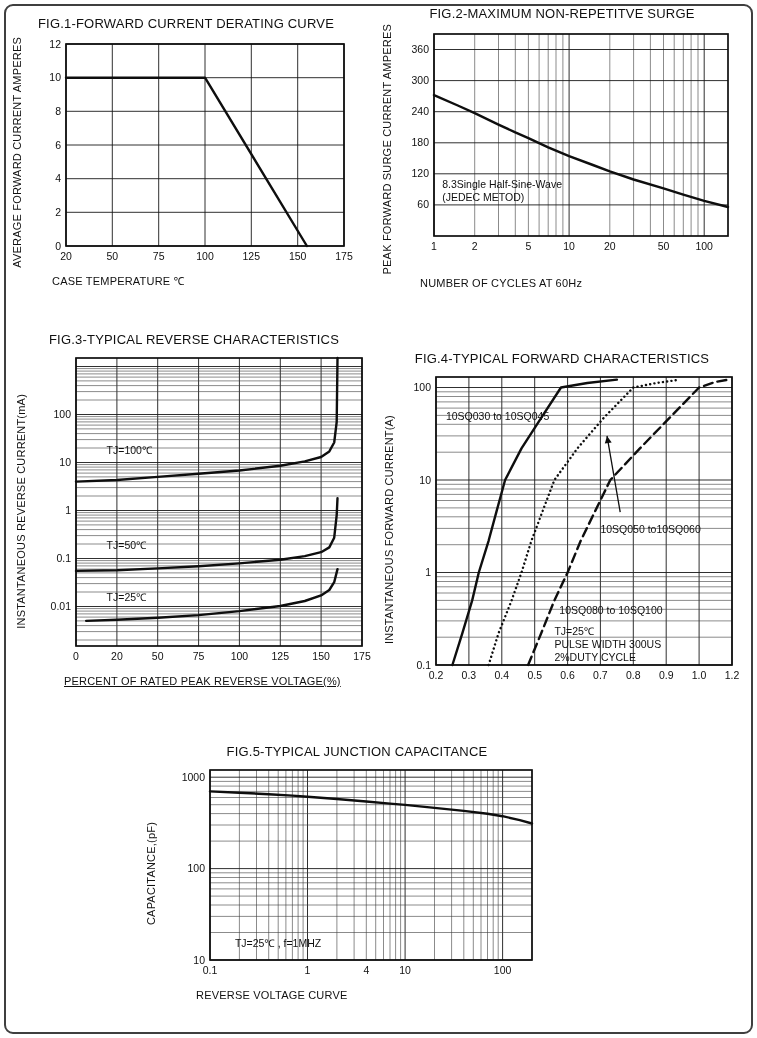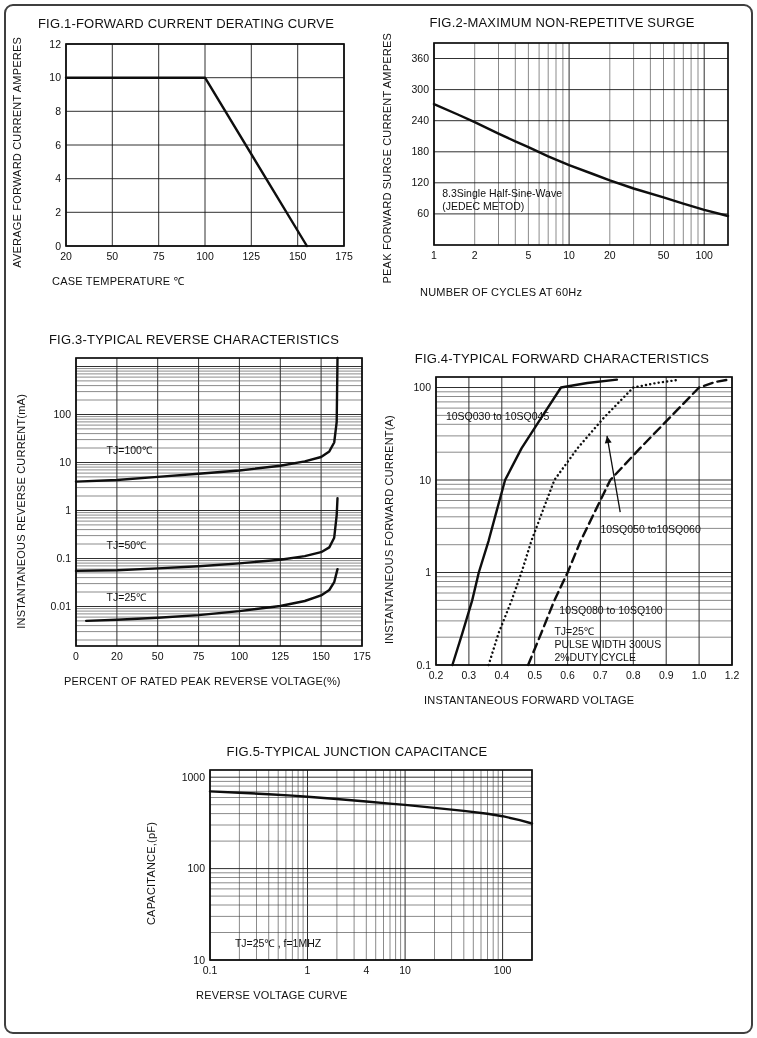--- a/index.html
+++ b/index.html
@@ -72,7 +72,7 @@
     <div class="xlab" style="padding-left:44px;">CASE TEMPERATURE ℃</div>
   </figure>
 
-  <figure class="chart" style="left:378px;top:13px;width:368px;">
+  <figure class="chart" style="left:378px;top:4px;width:368px;">
     <div class="chart-title">FIG.2-MAXIMUM NON-REPETITVE SURGE</div>
     <div class="chart-body">
       <div class="ylab-wrap">

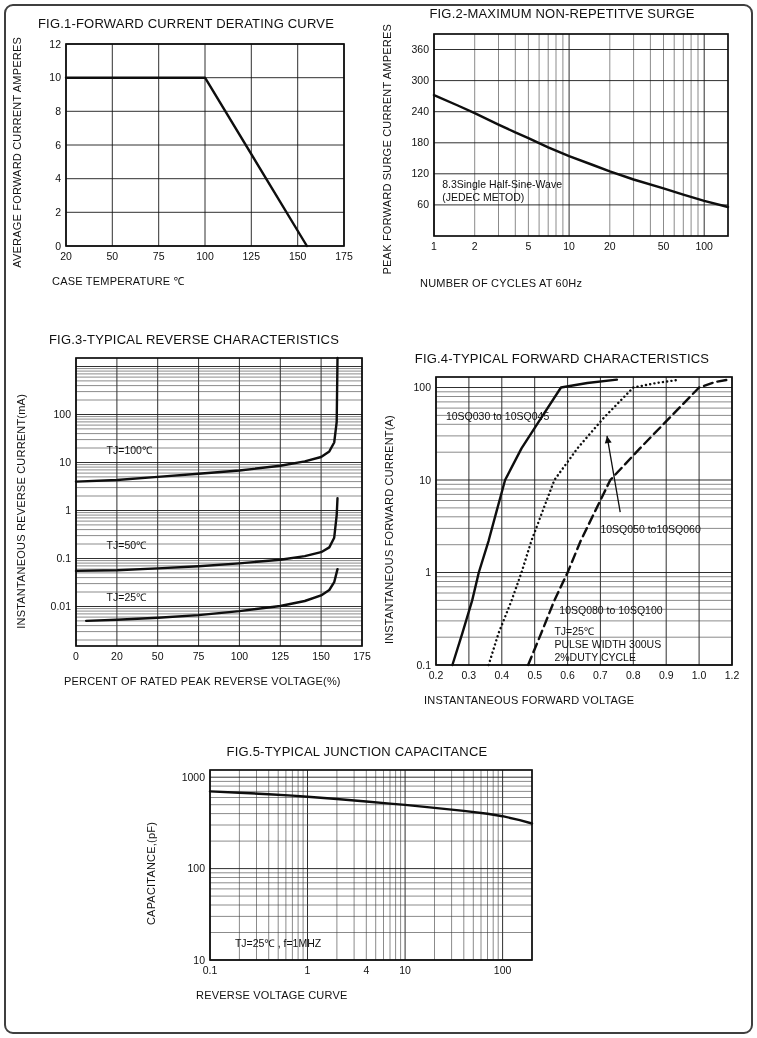--- a/index.html
+++ b/index.html
@@ -216,7 +216,7 @@
           <text x="76.6" y="251.0" class="ann" text-anchor="start"><tspan x="76.6" dy="0">TJ=25℃</tspan></text>
         </svg>
     </div>
-    <div class="xlab" style="padding-left:52px;">PERCENT OF RATED PEAK REVERSE VOLTAGE(%)</div>
+    <div class="xlab" style="padding-left:52px;text-decoration:underline;">PERCENT OF RATED PEAK REVERSE VOLTAGE(%)</div>
   </figure>
 
   <figure class="chart" style="left:380px;top:349px;width:364px;">

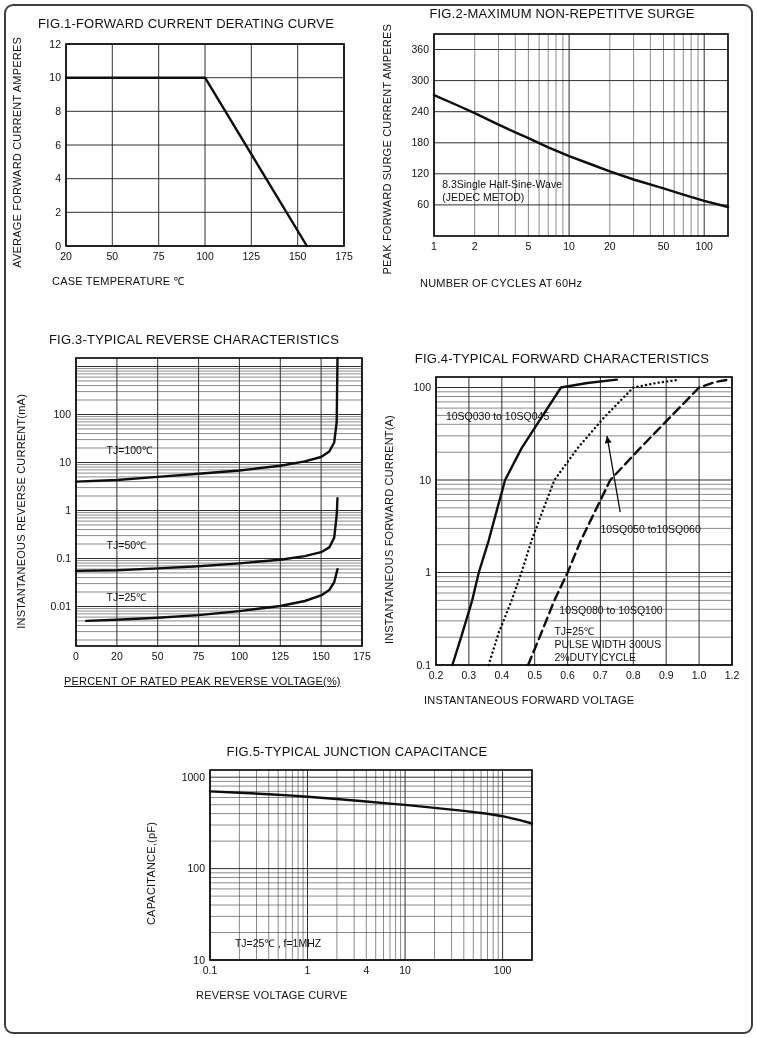--- a/index.html
+++ b/index.html
@@ -290,7 +290,6 @@
           <text x="156.4" y="266.2" class="ann" text-anchor="start"><tspan x="156.4" dy="0">TJ=25℃</tspan><tspan x="156.4" dy="13">PULSE WIDTH 300US</tspan><tspan x="156.4" dy="13">2%DUTY CYCLE</tspan></text>
         </svg>
     </div>
-    <div class="xlab" style="padding-left:44px;">INSTANTANEOUS FORWARD VOLTAGE</div>
   </figure>
 
   <figure class="chart" style="left:142px;top:742px;width:430px;">

